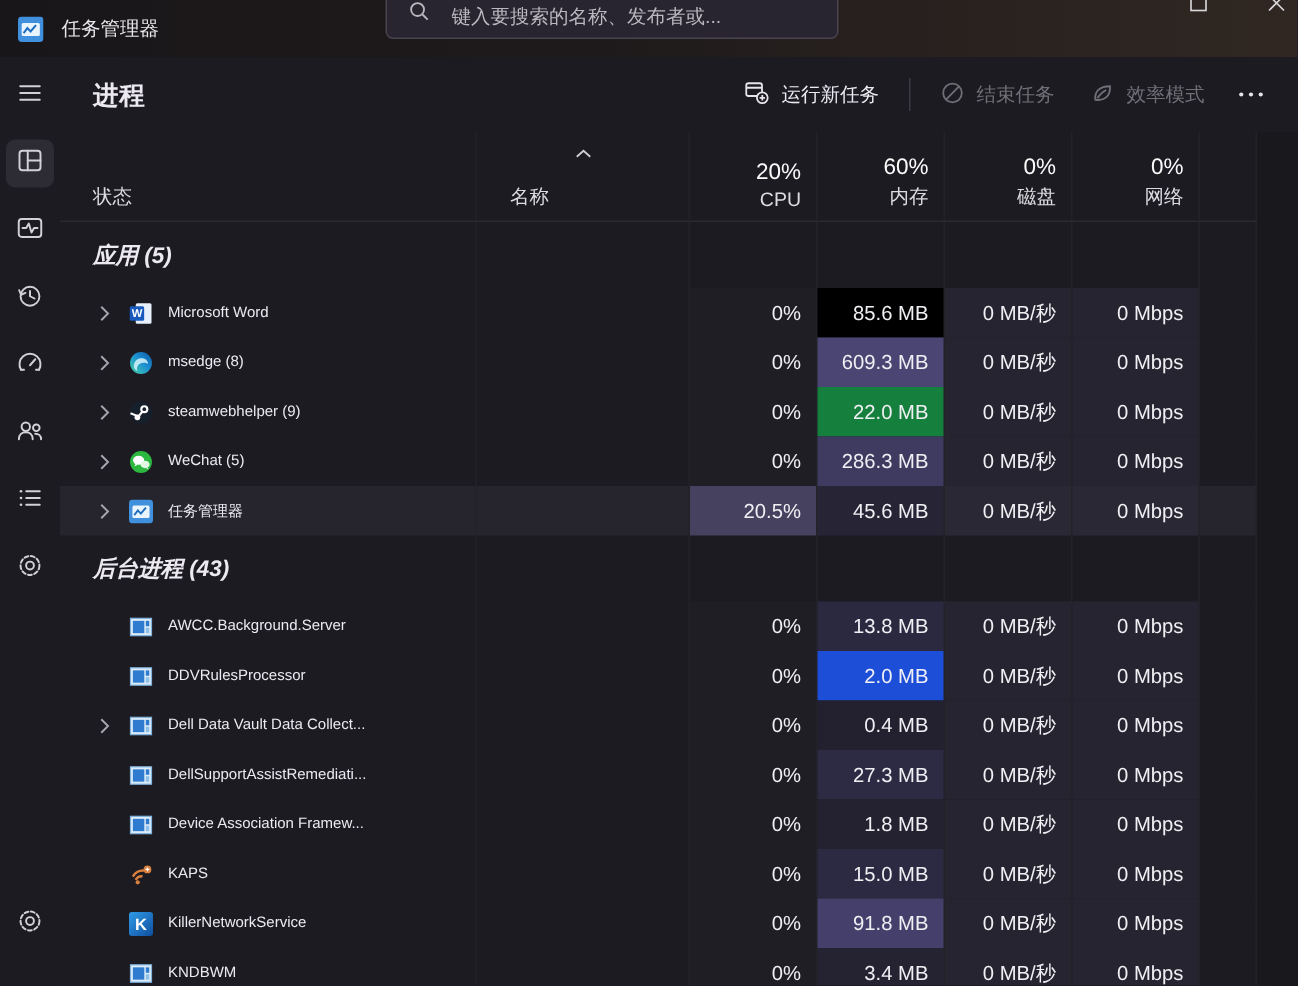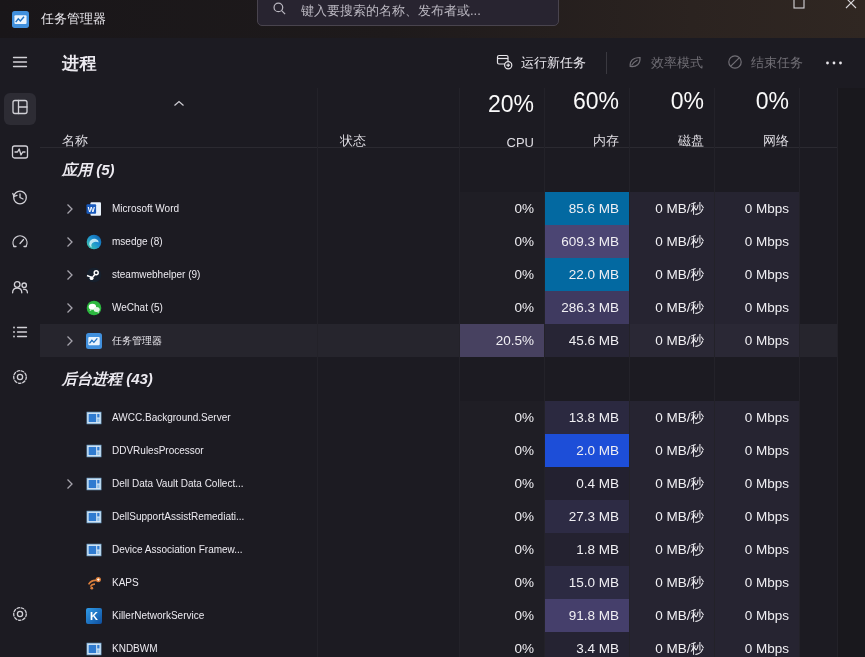--- a/index.html
+++ b/index.html
@@ -199,20 +199,20 @@
         <div class="act disabled">
           <span>
             <svg viewBox="0 0 16 16" width="16" height="16">
-                <path d="M3.2 12.5 C2.6 7 6 3.5 13 3.5 C13.4 10 9.5 13.4 3.2 12.5 Z"></path>
-                <path d="M4.5 11.5 C6.5 8.5 8.5 7 10.5 6"></path>
+                <circle cx="8" cy="8" r="6.2"></circle>
+                <line x1="3.8" y1="12.2" x2="12.2" y2="3.8"></line>
               </svg>
           </span>
-          <span>效率模式</span>
+          <span>结束任务</span>
         </div>
         <div class="act disabled">
           <span>
             <svg viewBox="0 0 16 16" width="16" height="16">
-                <circle cx="8" cy="8" r="6.2"></circle>
-                <line x1="3.8" y1="12.2" x2="12.2" y2="3.8"></line>
+                <path d="M3.2 12.5 C2.6 7 6 3.5 13 3.5 C13.4 10 9.5 13.4 3.2 12.5 Z"></path>
+                <path d="M4.5 11.5 C6.5 8.5 8.5 7 10.5 6"></path>
               </svg>
           </span>
-          <span>结束任务</span>
+          <span>效率模式</span>
         </div>
         <div class="act more-dots">
           <svg viewBox="0 0 18 6" width="18" height="6">

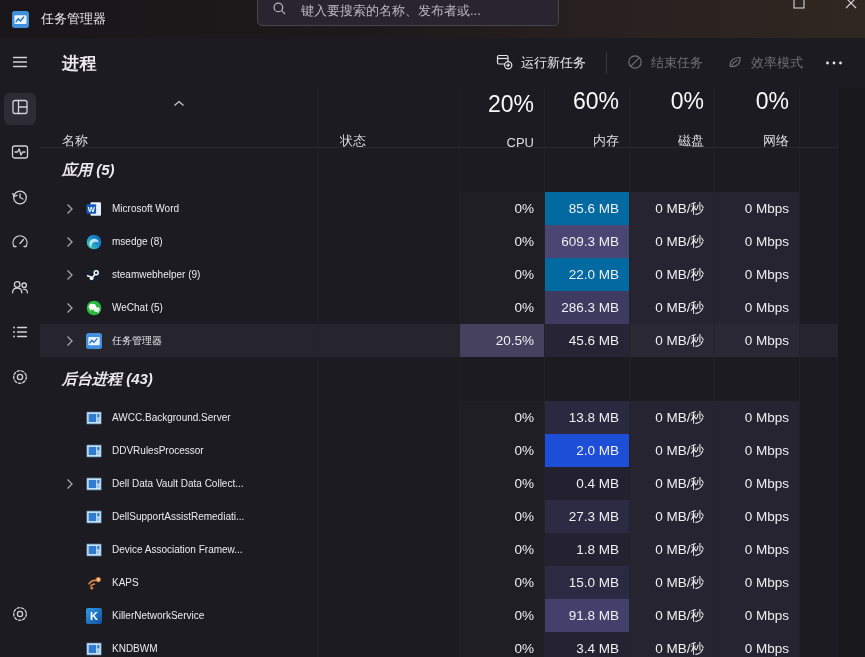--- a/index.html
+++ b/index.html
@@ -57,7 +57,7 @@
   .sort-caret { position:absolute; top:5px; left:50%; transform:translateX(-50%); }
   .th-label { font-size:13px; color:#dedce2; }
   .th-metric { align-items:flex-end; padding-right:10px; }
-  .th-total { font-size:23px; color:#fafafa; margin-bottom:17px; }
+  .th-total { font-size:15px; color:#fafafa; margin-bottom:2px; }
 
   .rows { flex:1; overflow:hidden; }
   .sec-row { height:44px; }

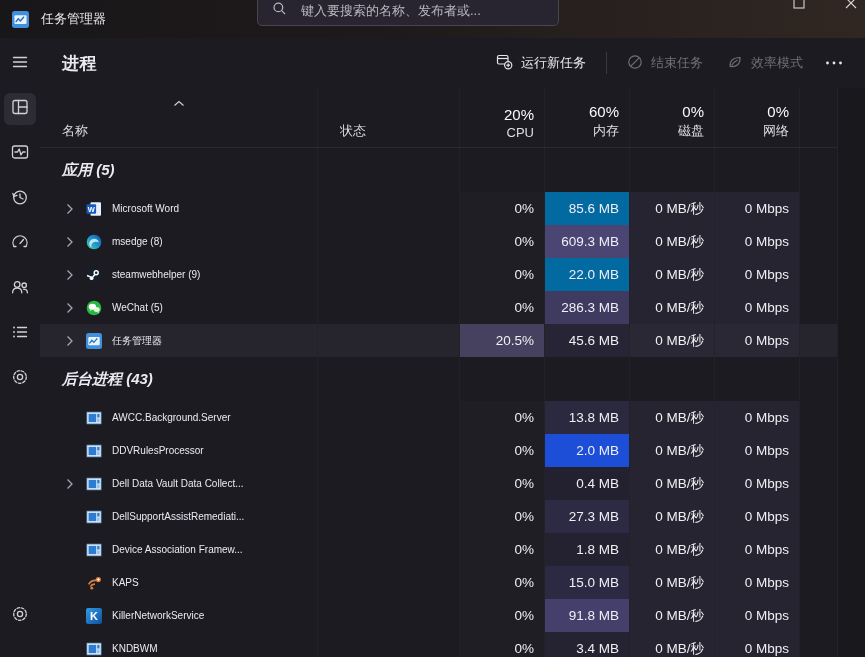--- a/index.html
+++ b/index.html
@@ -226,15 +226,15 @@
 
     <div class="grid-row thead">
       <div class="cell th-name">
+        <span class="th-label">状态</span>
+      </div>
+      <div class="cell th-name">
         <span class="sort-caret">
           <svg viewBox="0 0 12 7" width="12" height="7">
               <path d="M1.5 5.5 L6 1.5 L10.5 5.5" stroke="#cfced4" fill="none" stroke-width="1.2"></path>
             </svg>
         </span>
         <span class="th-label">名称</span>
-      </div>
-      <div class="cell th-name">
-        <span class="th-label">状态</span>
       </div>
       <div class="cell th-metric">
         <span class="th-total">20%</span>

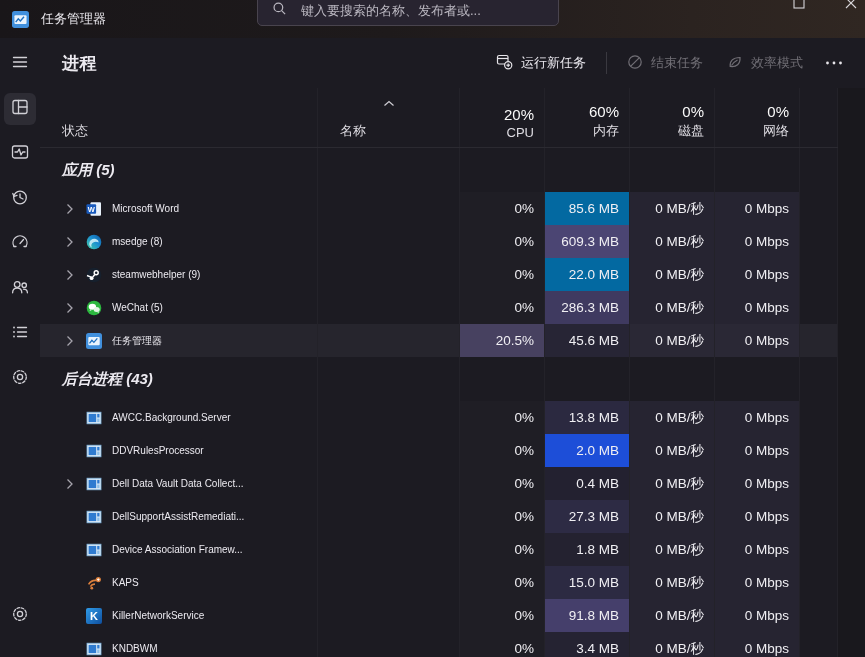--- a/index.html
+++ b/index.html
@@ -285,7 +285,7 @@
           </div>
           <div class="cell c-status" style="background:transparent"></div>
           <div class="cell c-val" style="background:#1f1e25">0%</div>
-          <div class="cell c-val" style="background:#0369a1">85.6 MB</div>
+          <div class="cell c-val" style="background:#000000">85.6 MB</div>
           <div class="cell c-val" style="background:#262431">0 MB/秒</div>
           <div class="cell c-val" style="background:#262431">0 Mbps</div>
           <div class="cell" style="background:transparent"></div>

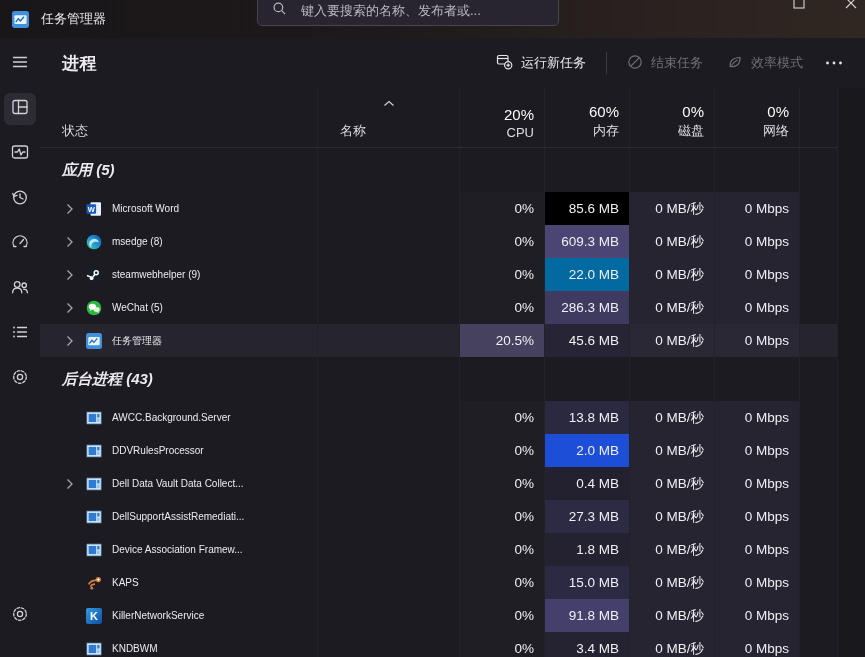--- a/index.html
+++ b/index.html
@@ -340,7 +340,7 @@
           </div>
           <div class="cell c-status" style="background:transparent"></div>
           <div class="cell c-val" style="background:#1f1e25">0%</div>
-          <div class="cell c-val" style="background:#0369a1">22.0 MB</div>
+          <div class="cell c-val" style="background:#15803d">22.0 MB</div>
           <div class="cell c-val" style="background:#262431">0 MB/秒</div>
           <div class="cell c-val" style="background:#262431">0 Mbps</div>
           <div class="cell" style="background:transparent"></div>

